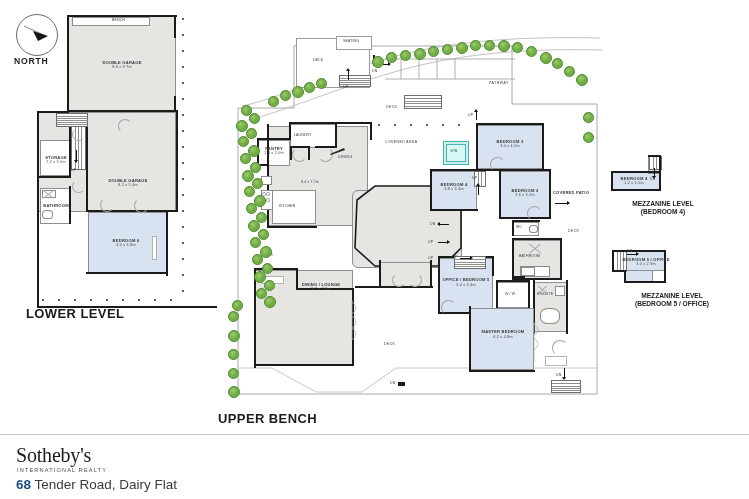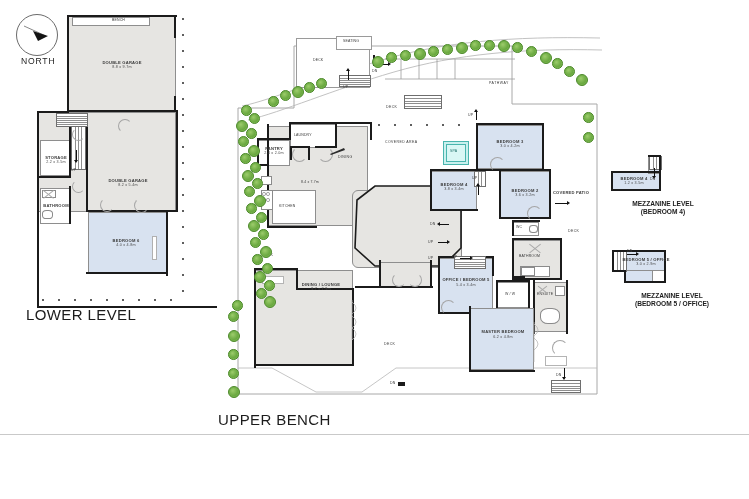--- a/index.html
+++ b/index.html
@@ -37,7 +37,7 @@
   
   .compass{position:absolute;}
   .compass .ring{position:absolute;width:40px;height:40px;border:1px solid #6b6b6b;border-radius:50%;}
-  .northtxt{position:absolute;font-size:8.6px;font-weight:400;letter-spacing:.8px;color:#1c1c1c;margin-left:7px;}
+  .northtxt{position:absolute;font-size:8.6px;font-weight:700;letter-spacing:.8px;color:#1c1c1c;}
 
   
   .stairs{position:absolute;background:#ffffff;border:1px solid #6e6e6e;}

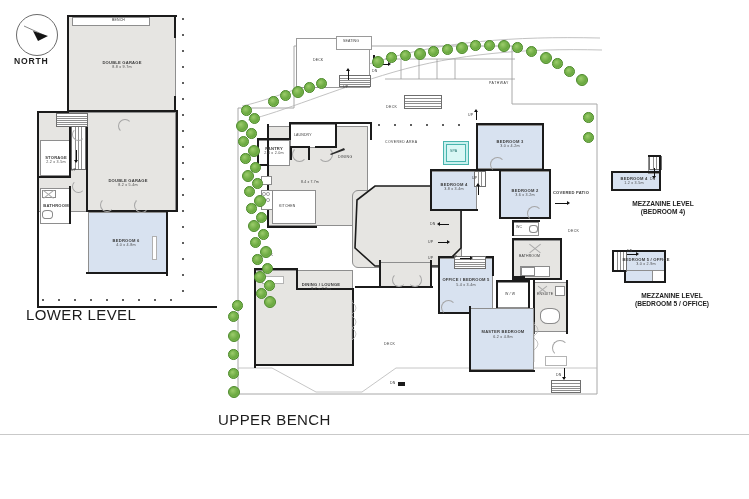--- a/index.html
+++ b/index.html
@@ -22,7 +22,7 @@
   .tiny{position:absolute;font-size:3.5px;color:#3a3a3a;white-space:nowrap;letter-spacing:.15px;}
 
   
-  .levelcap{position:absolute;font-size:15px;font-weight:400;color:#1c1c1c;letter-spacing:.4px;}
+  .levelcap{position:absolute;font-size:13px;font-weight:700;color:#1c1c1c;letter-spacing:.4px;}
   .mezcap{position:absolute;font-size:6.6px;font-weight:700;color:#1c1c1c;
           text-align:center;line-height:8.4px;transform:translateX(-50%);}
 

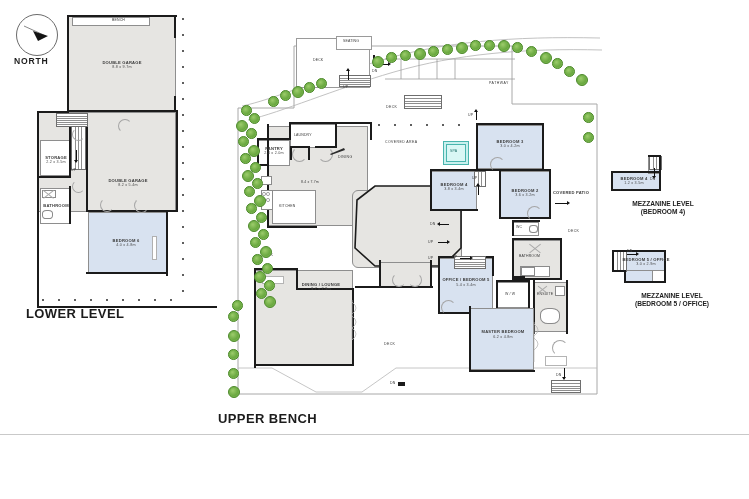--- a/index.html
+++ b/index.html
@@ -566,6 +566,14 @@
     </div>
 
   <div id="footerline"></div>
+  <div id="footer">
+    <div class="sothe">Sotheby's</div>
+    <div class="sothesub">INTERNATIONAL REALTY</div>
+    <div class="addr">
+      <span class="num">68</span><span> Tender Road, Dairy Flat</span>
+    </div>
+
+  </div>
 
 </div>
 

